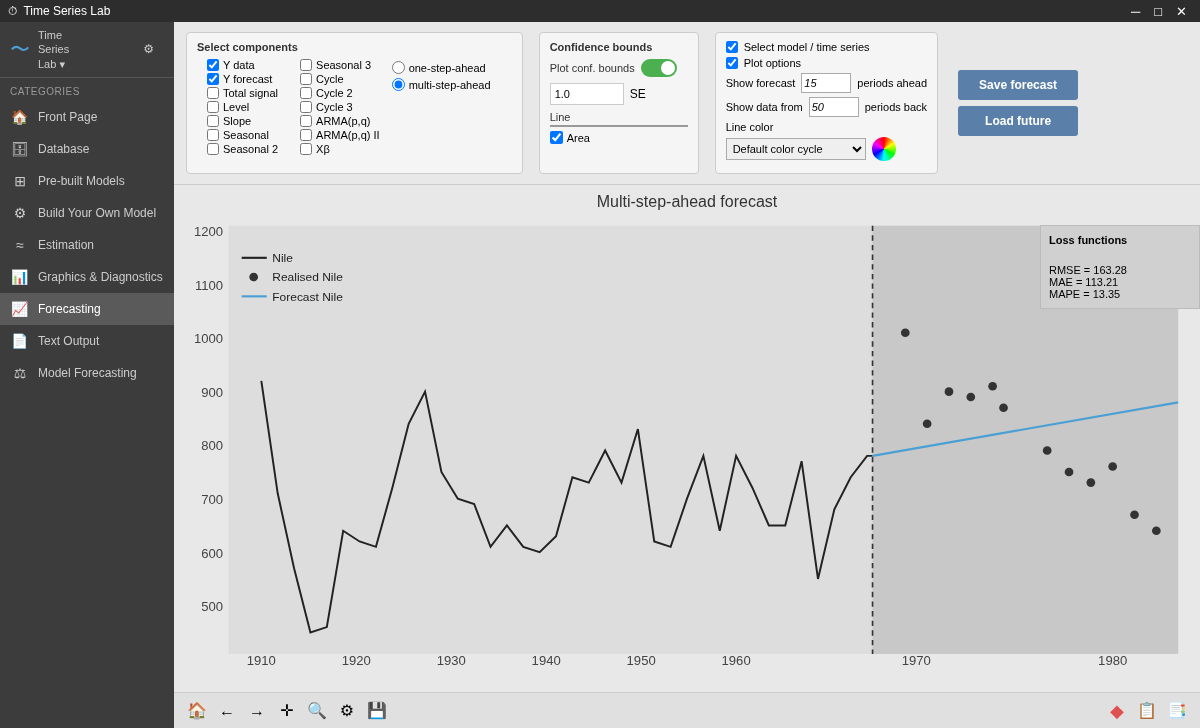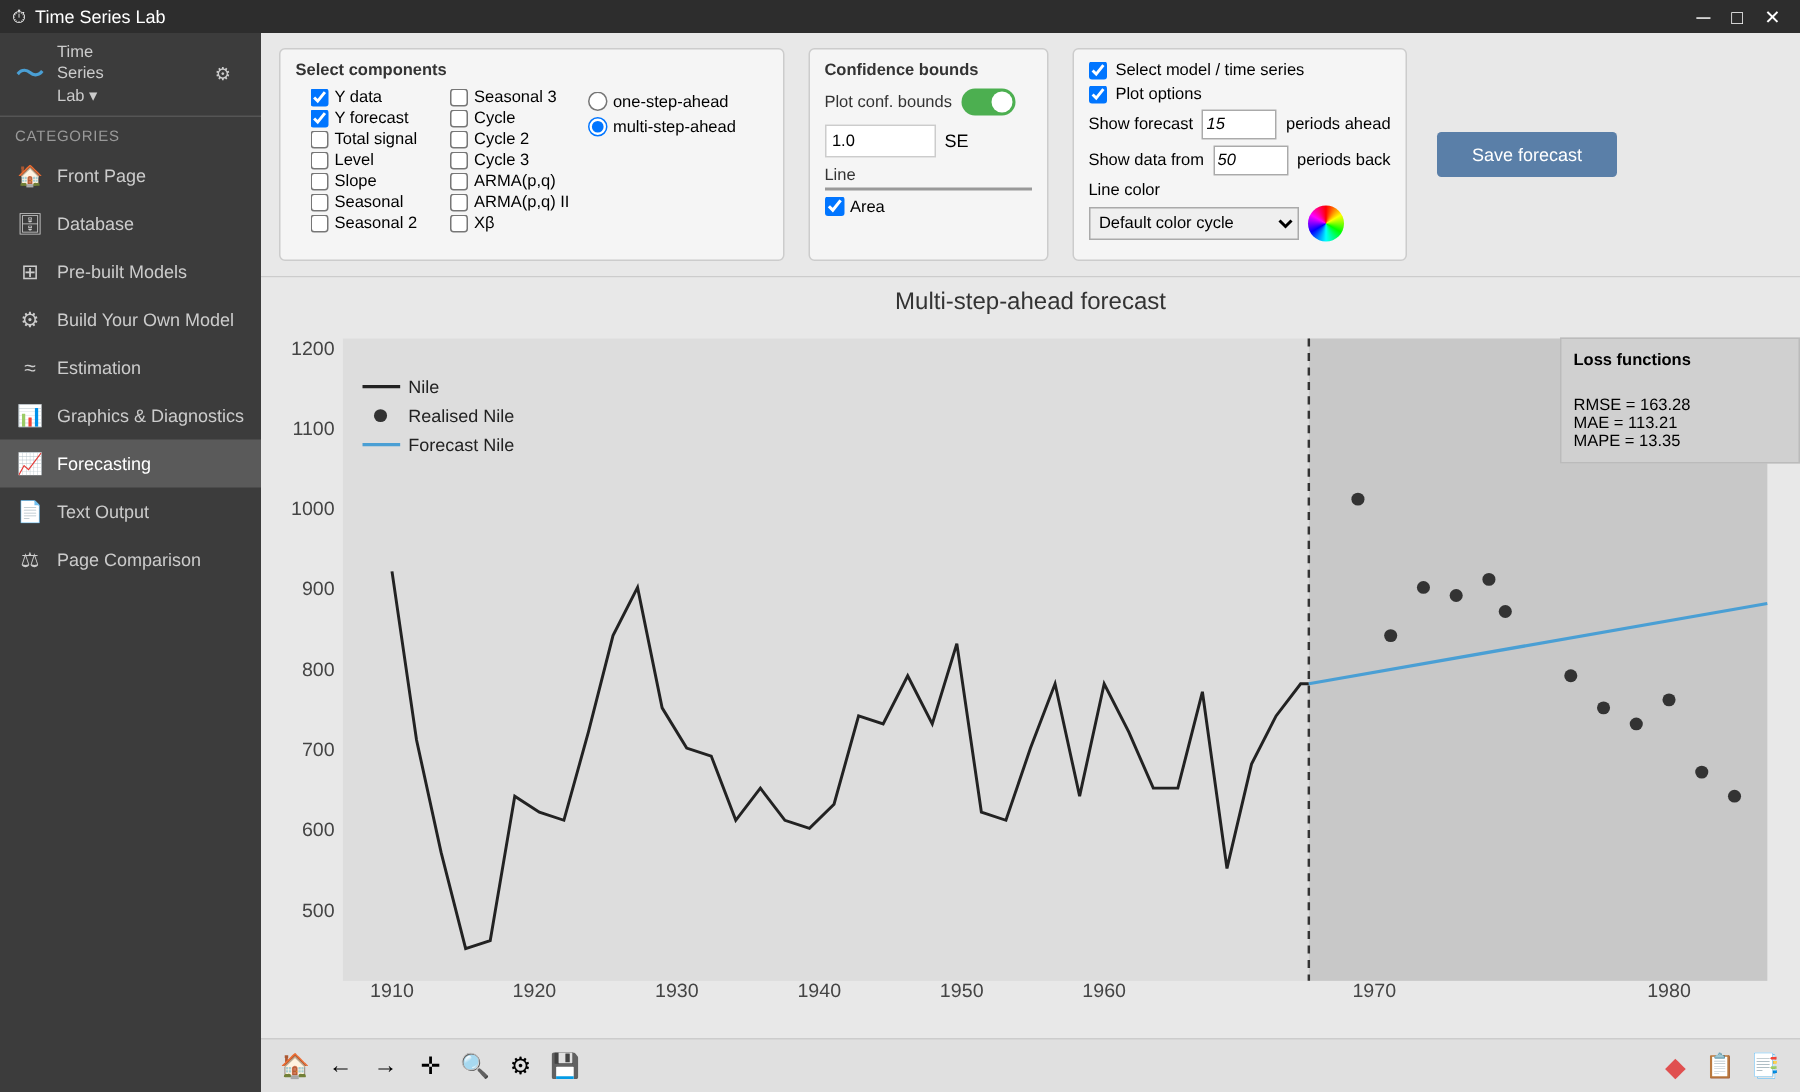--- a/index.html
+++ b/index.html
@@ -60,7 +60,7 @@
 
     
     .action-buttons { display: flex; flex-direction: column; gap: 6px; justify-content: center; padding: 0 4px; }
-    .action-btn { background: #5a7fa8; color: white; border: none; border-radius: 3px; padding: 8px 16px; cursor: pointer; font-size: 12px; min-width: 120px; text-align: center; }
+    .action-btn { background: #5a7fa8; color: white; border: none; border-radius: 3px; padding: 8px 16px; cursor: pointer; font-size: 12px; min-width: 120px; text-align: center; font-weight: bold; }
 
     
     .chart-area { flex: 1; background: #e8e8e8; position: relative; padding: 0; overflow: hidden; }

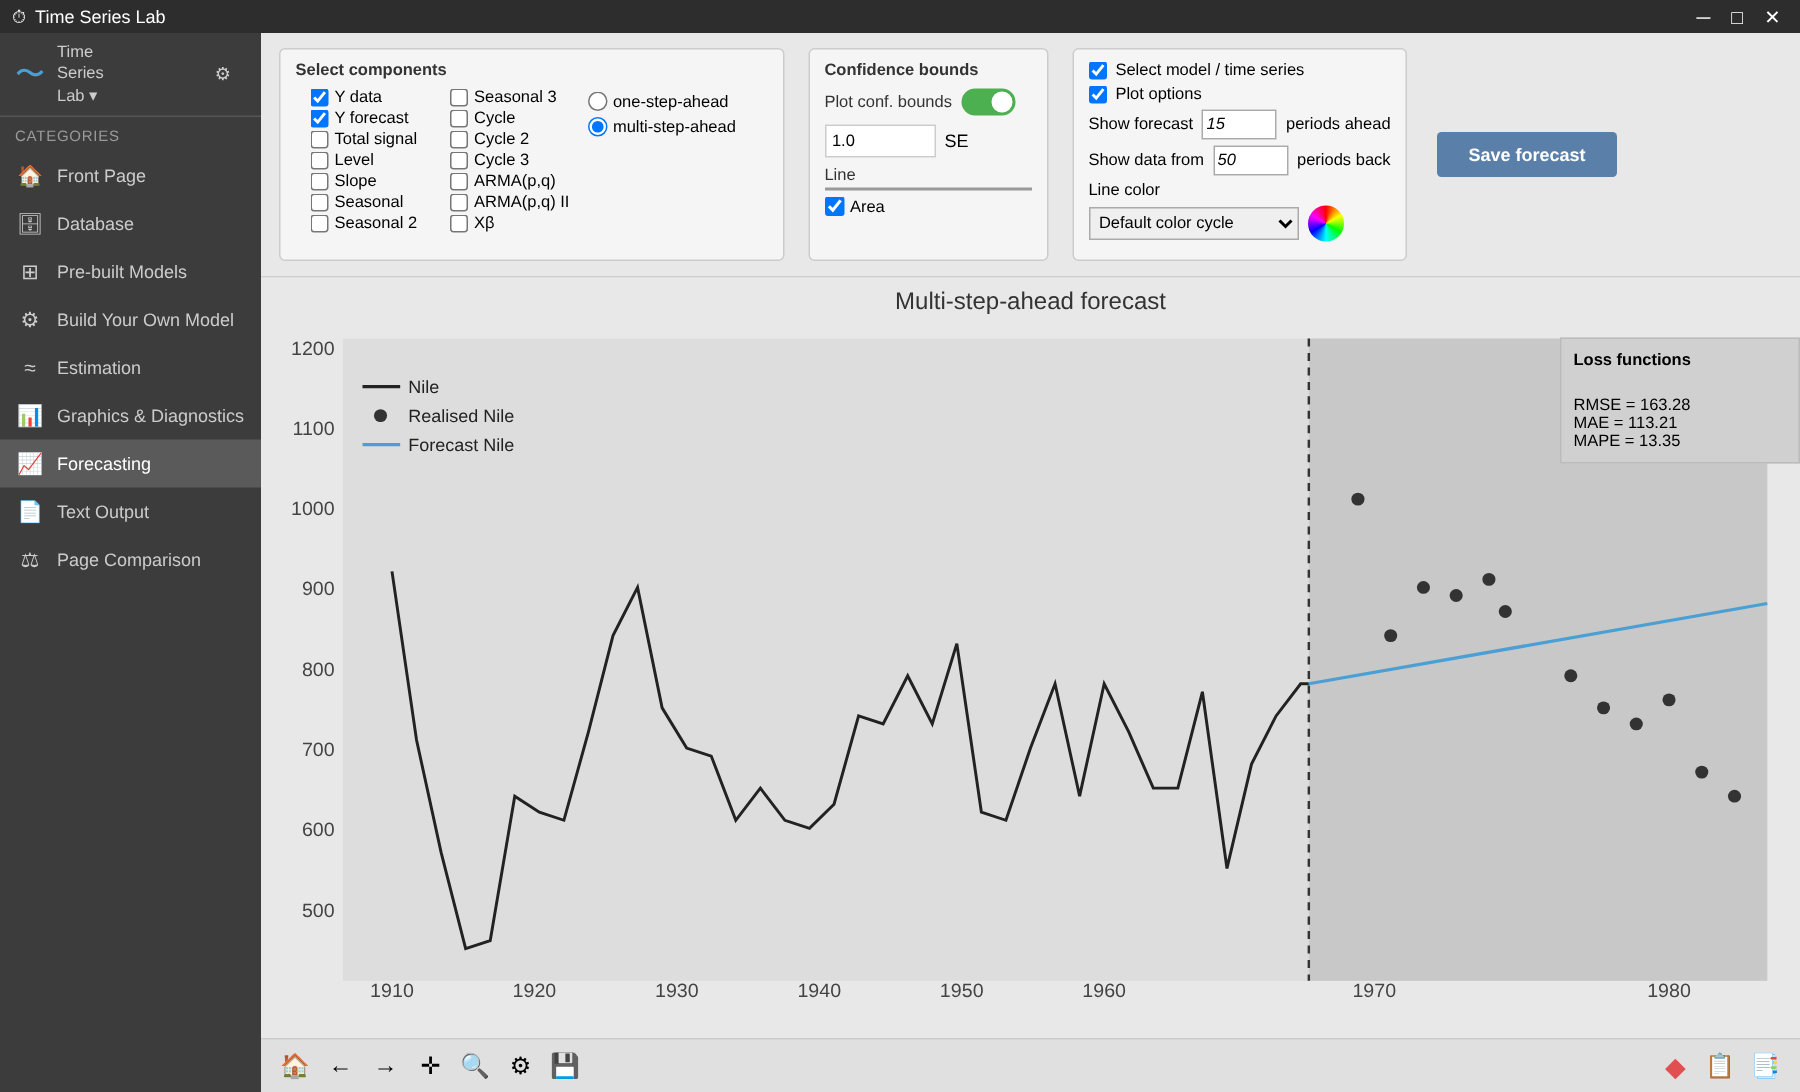--- a/index.html
+++ b/index.html
@@ -234,6 +234,7 @@
 
       <div class="action-buttons">
         <button class="action-btn">Save forecast</button>
+        <button class="action-btn">Load future</button>
       </div>
     </div>
 

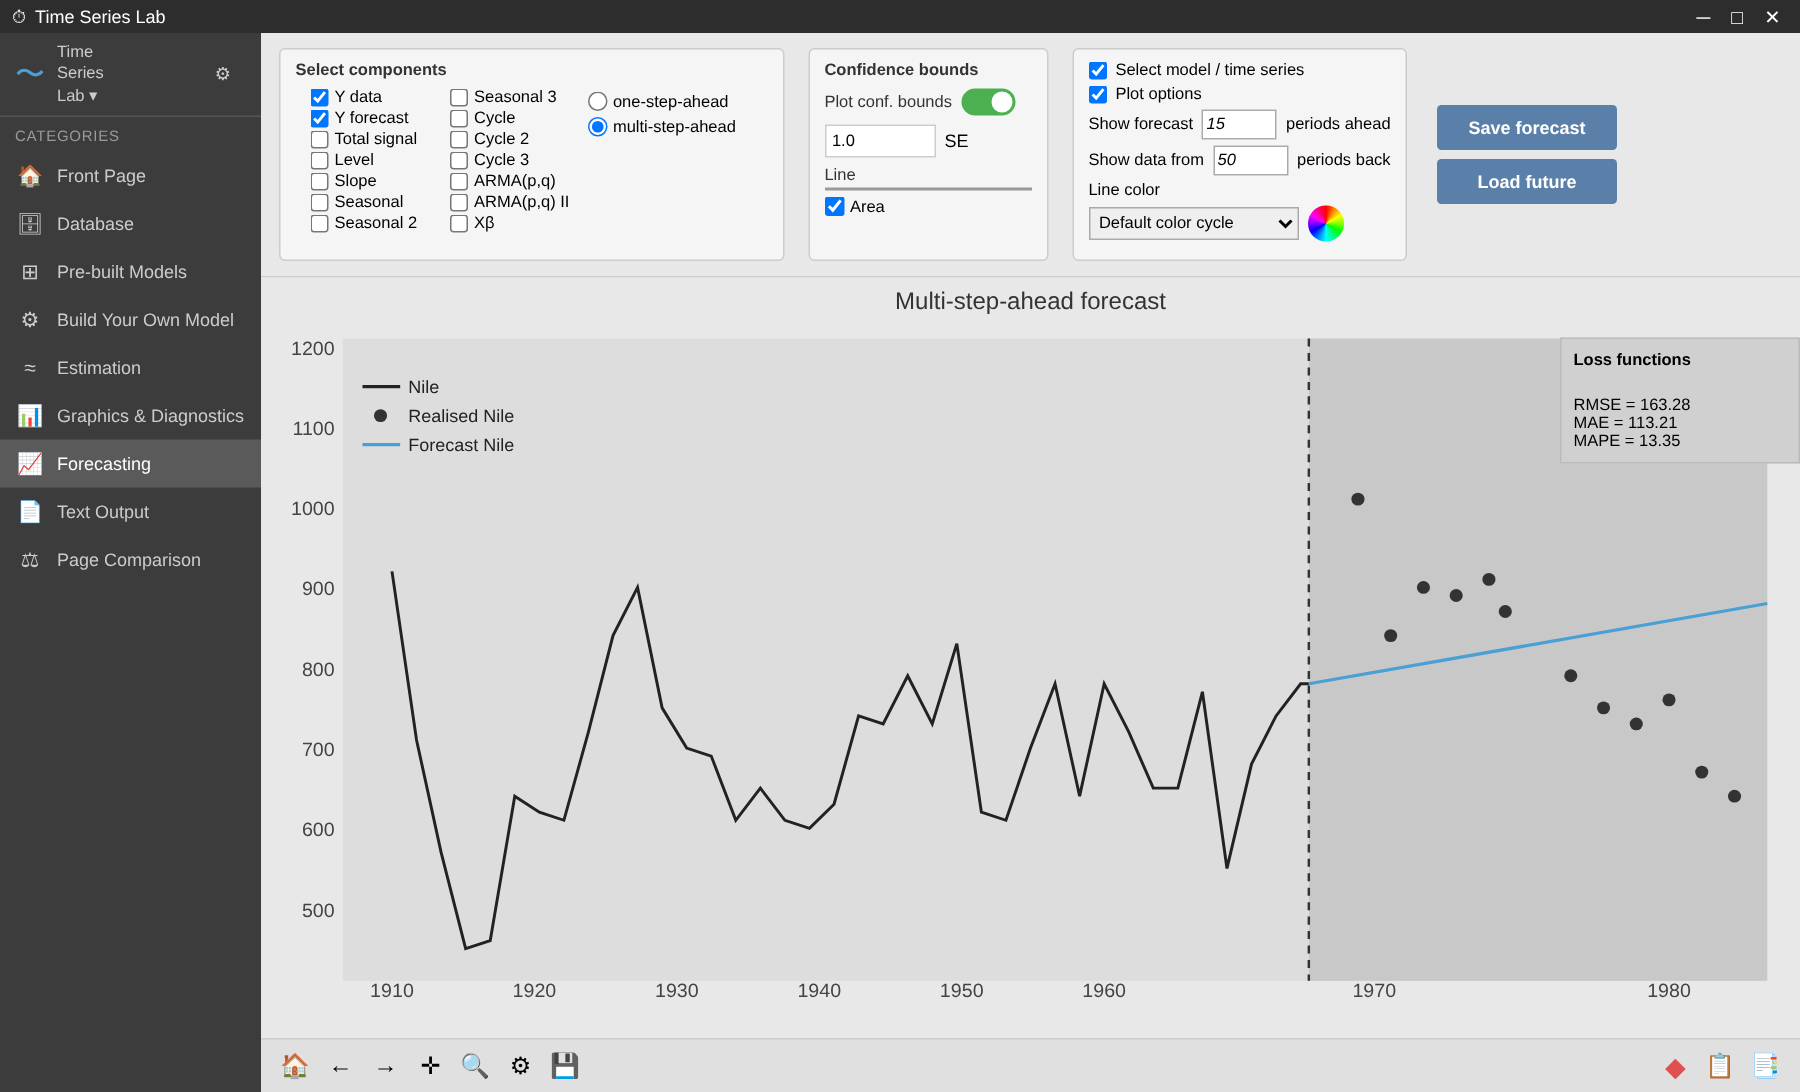--- a/index.html
+++ b/index.html
@@ -138,7 +138,7 @@
     </div>
     <div class="sidebar-item">
       <span class="sidebar-icon">⚖</span>
-      <span>Page Comparison</span>
+      <span>Model Forecasting</span>
     </div>
   </div>
 

